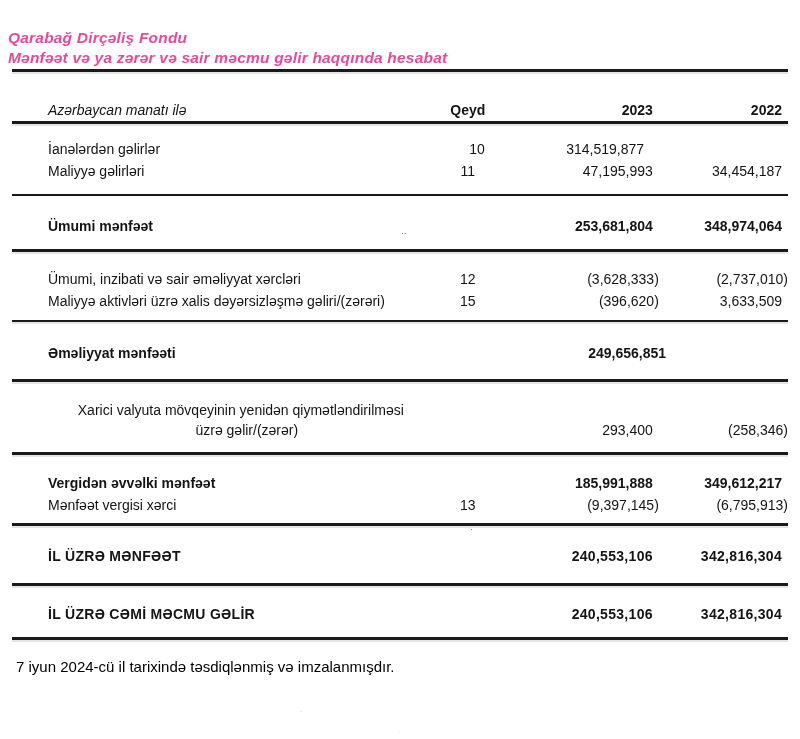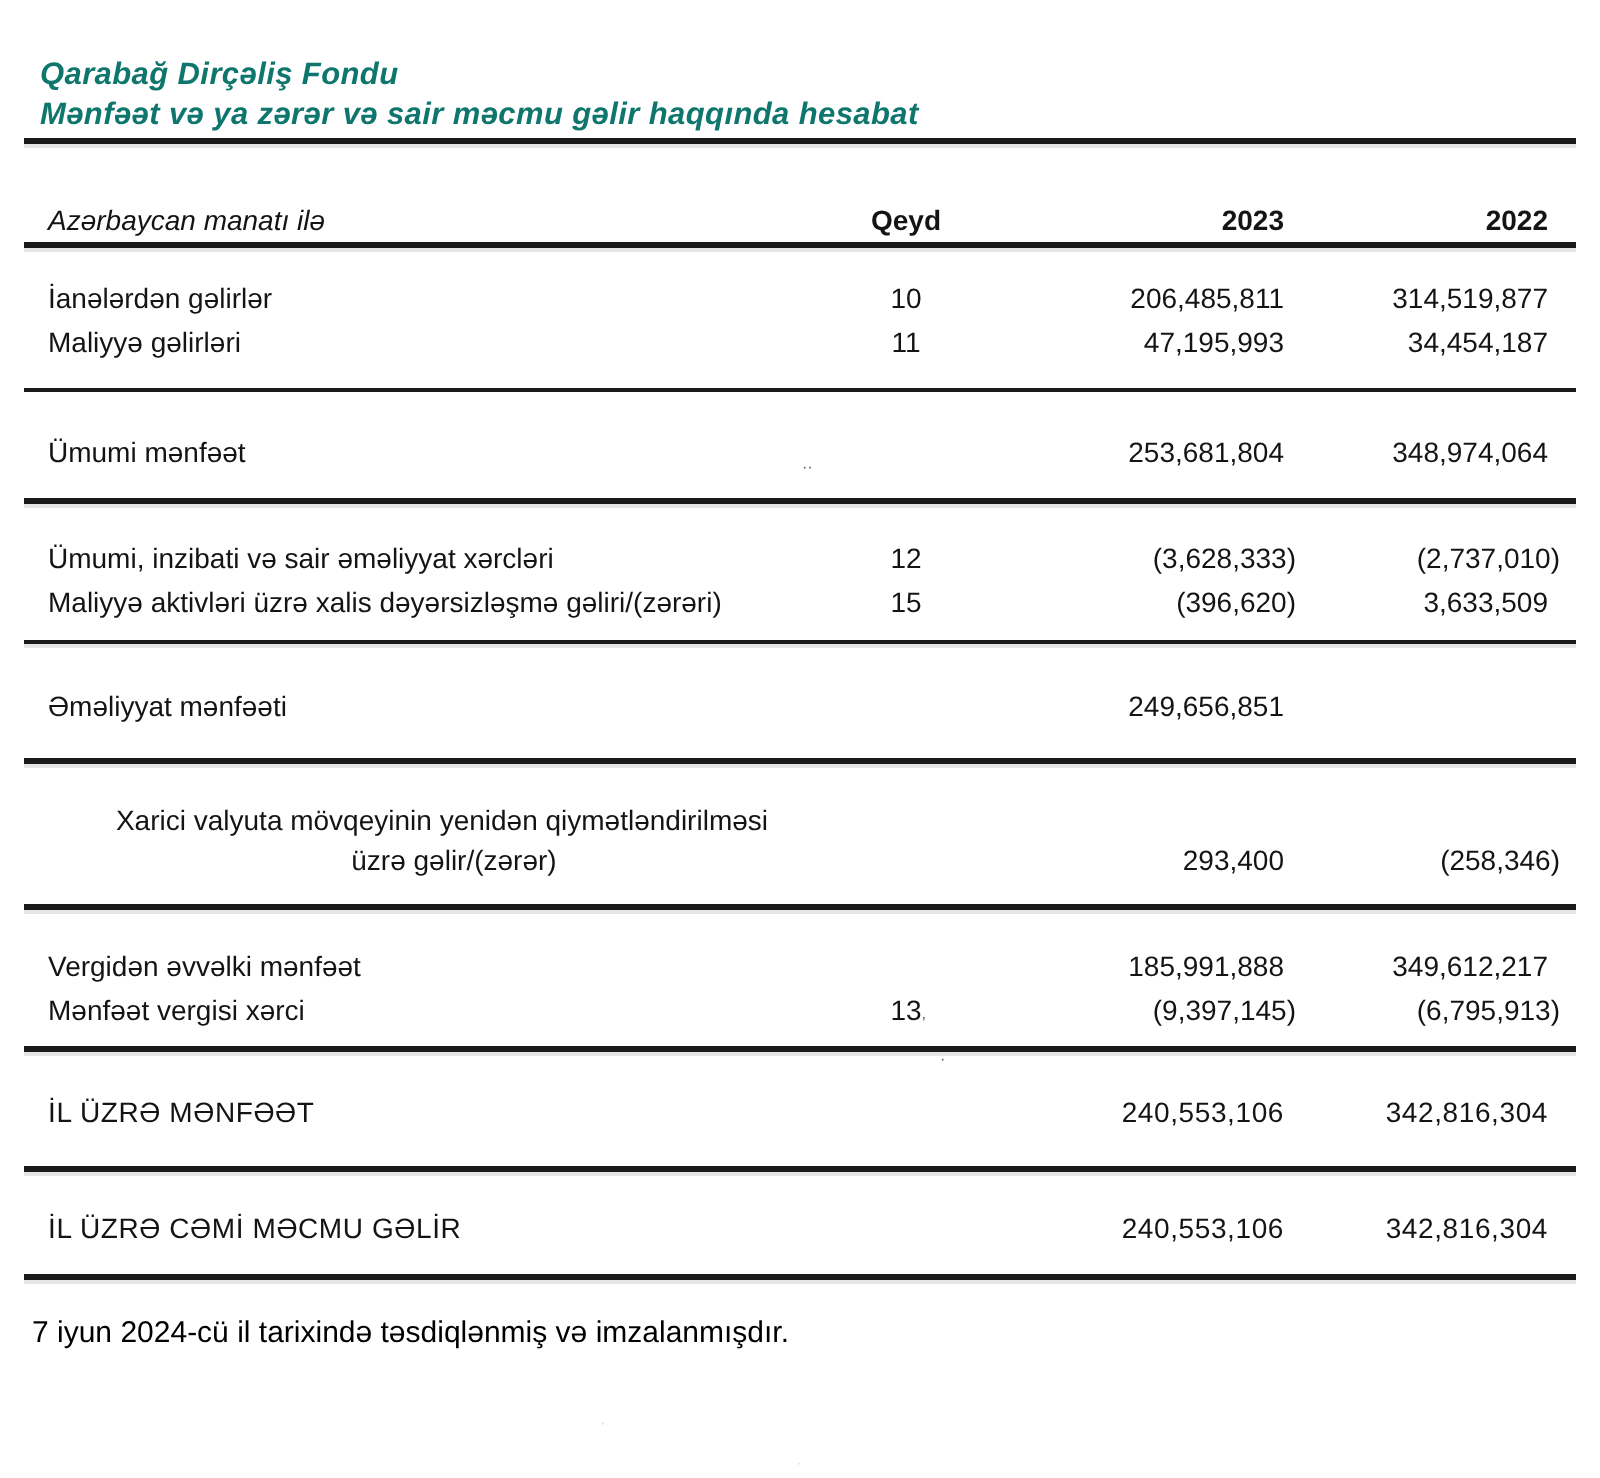--- a/index.html
+++ b/index.html
@@ -18,13 +18,13 @@
   }
   .doc-title {
     position: absolute;
-    left: 20px;
+    left: 8px;
     font-size: 15.5px;
     font-weight: bold;
     font-style: italic;
     letter-spacing: 0.2px;
     white-space: nowrap;
-    color: #0f766e;
+    color: #ec4899;
   }
   .rule {
     position: absolute;

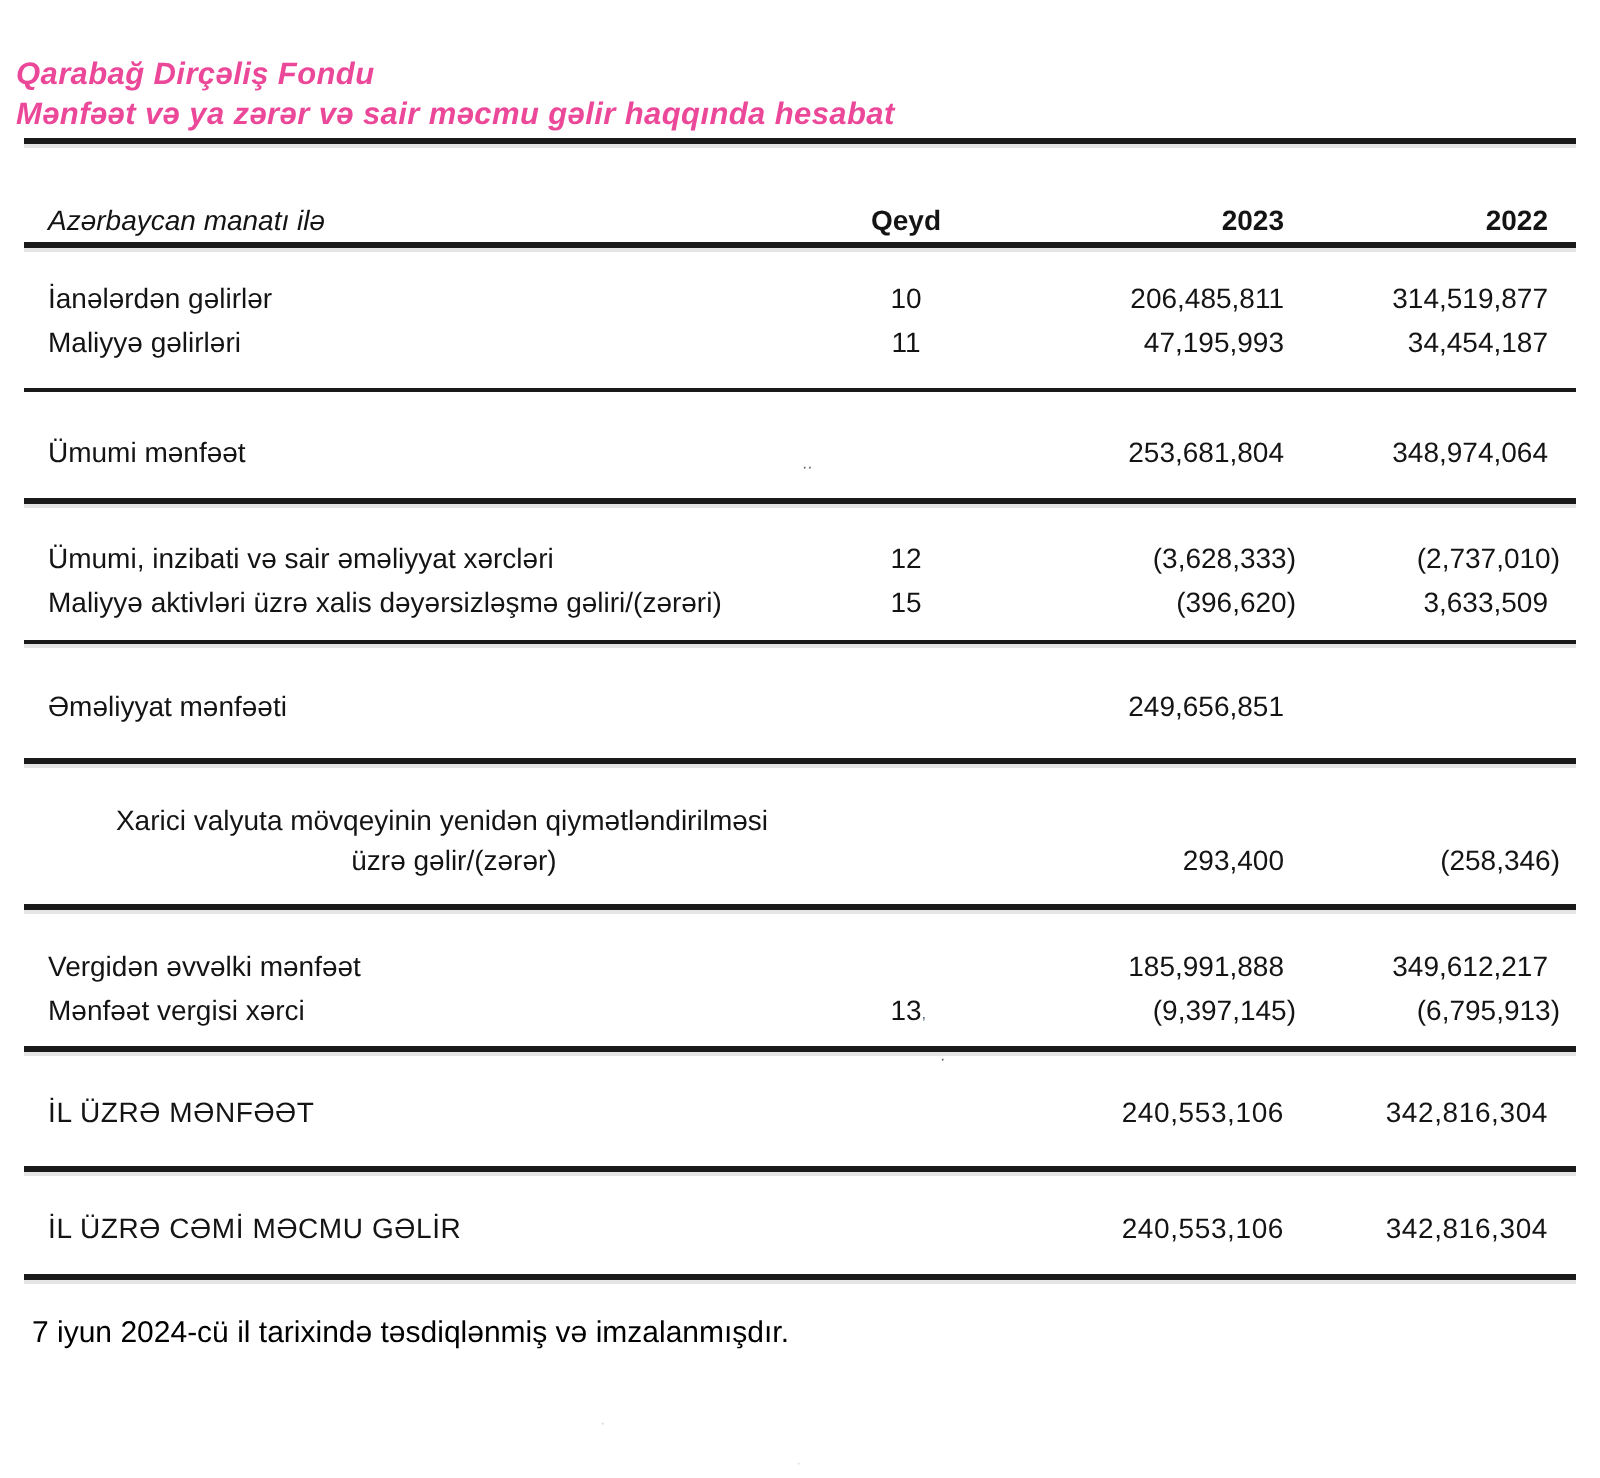--- a/index.html
+++ b/index.html
@@ -47,7 +47,7 @@
     font-size: 14px;
     white-space: nowrap;
   }
-  .row .lbl { margin-left: 24px; width: 394px; overflow: visible; }
+  .row .lbl { margin-left: 48px; width: 394px; overflow: visible; }
   .row .note { width: 70px; text-align: center; }
   .row .v1 { width: 154px; text-align: right; }
   .row .v2 { width: 132px; text-align: right; margin-right: 18px; }

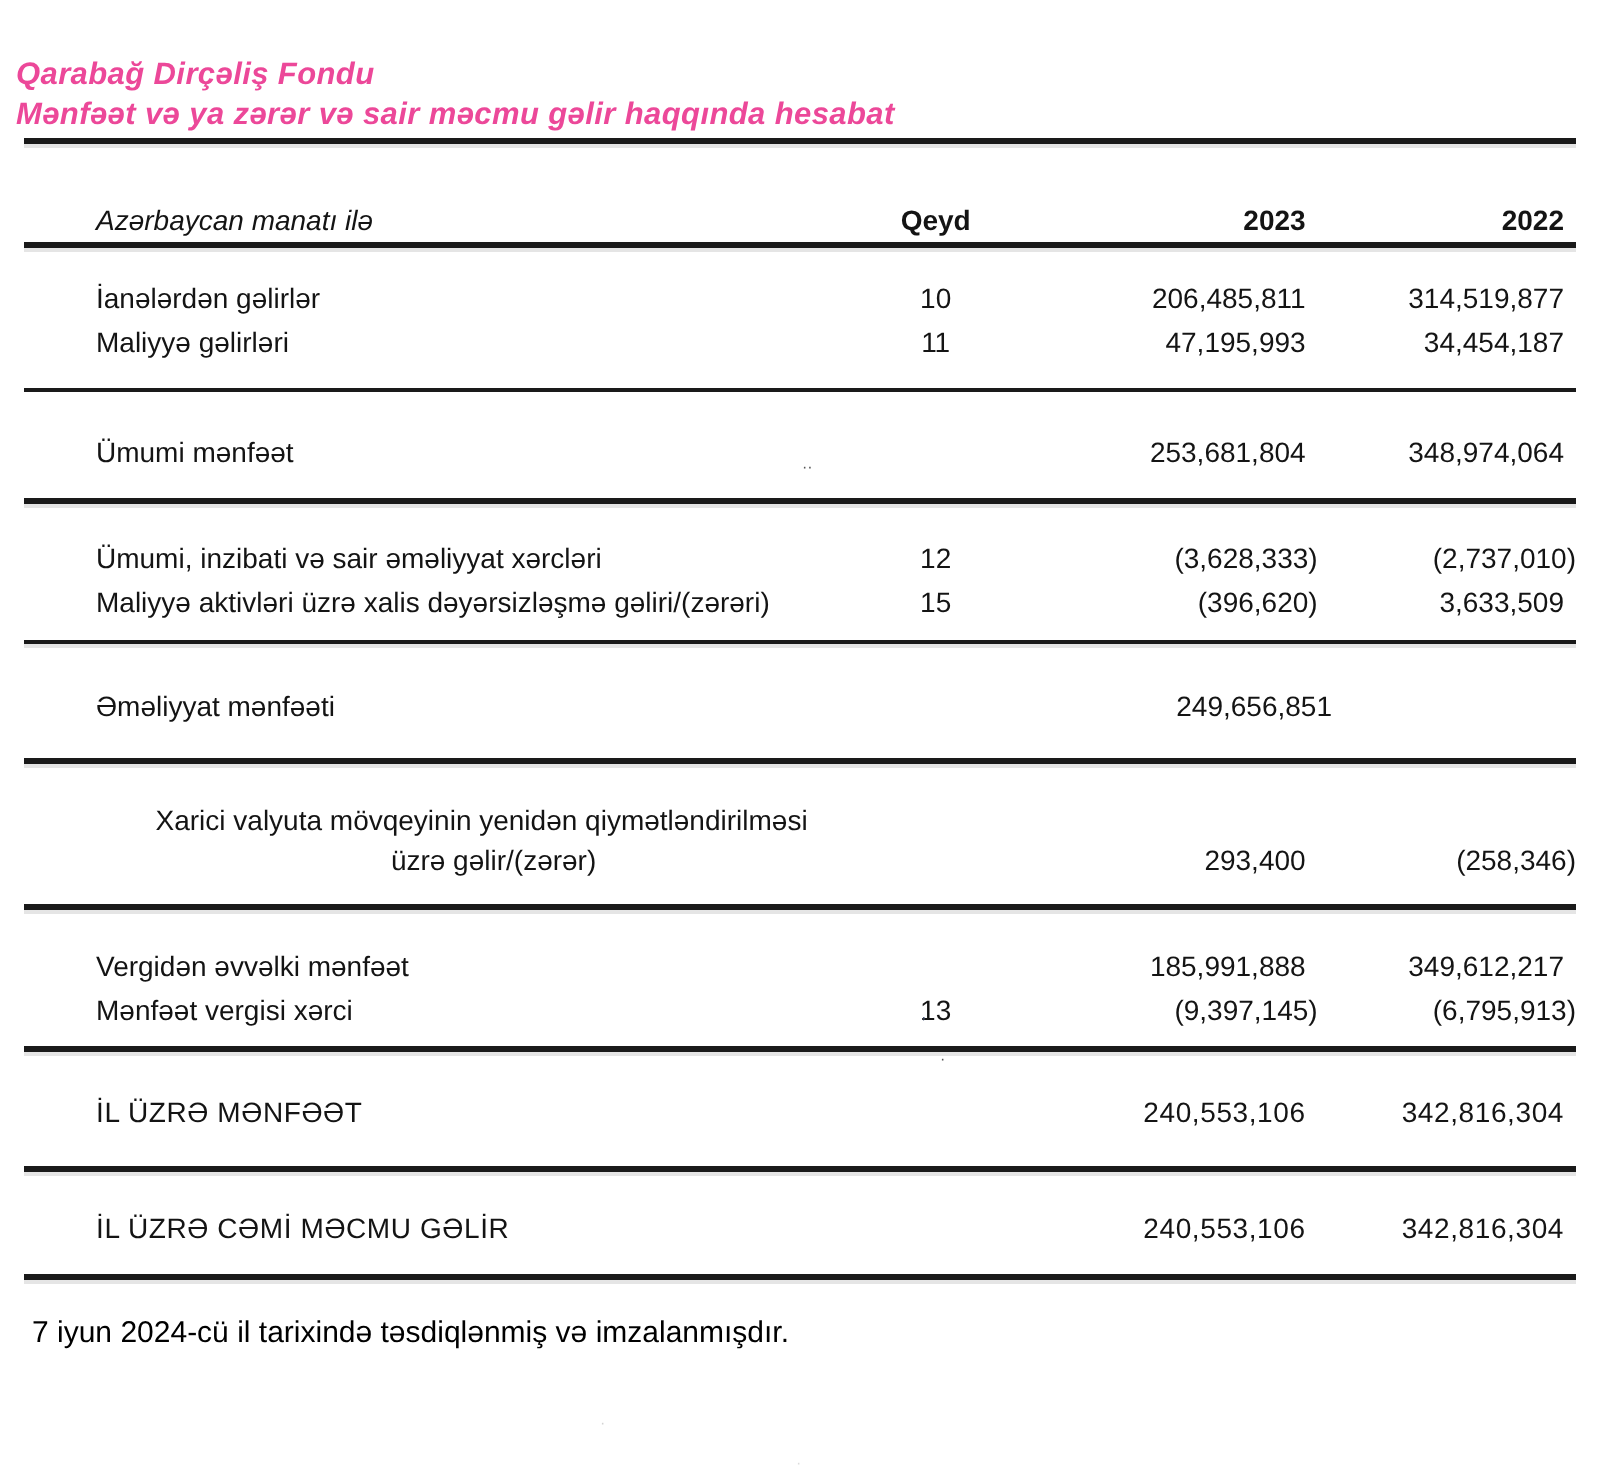--- a/index.html
+++ b/index.html
@@ -95,7 +95,6 @@
   <div class="row" style="top:139px">
     <div class="lbl">İanələrdən gəlirlər</div>
     <div class="note">10</div>
-    <div class="v1">206,485,811</div>
     <div class="v2">314,519,877</div>
   </div>
   <div class="row" style="top:161px">

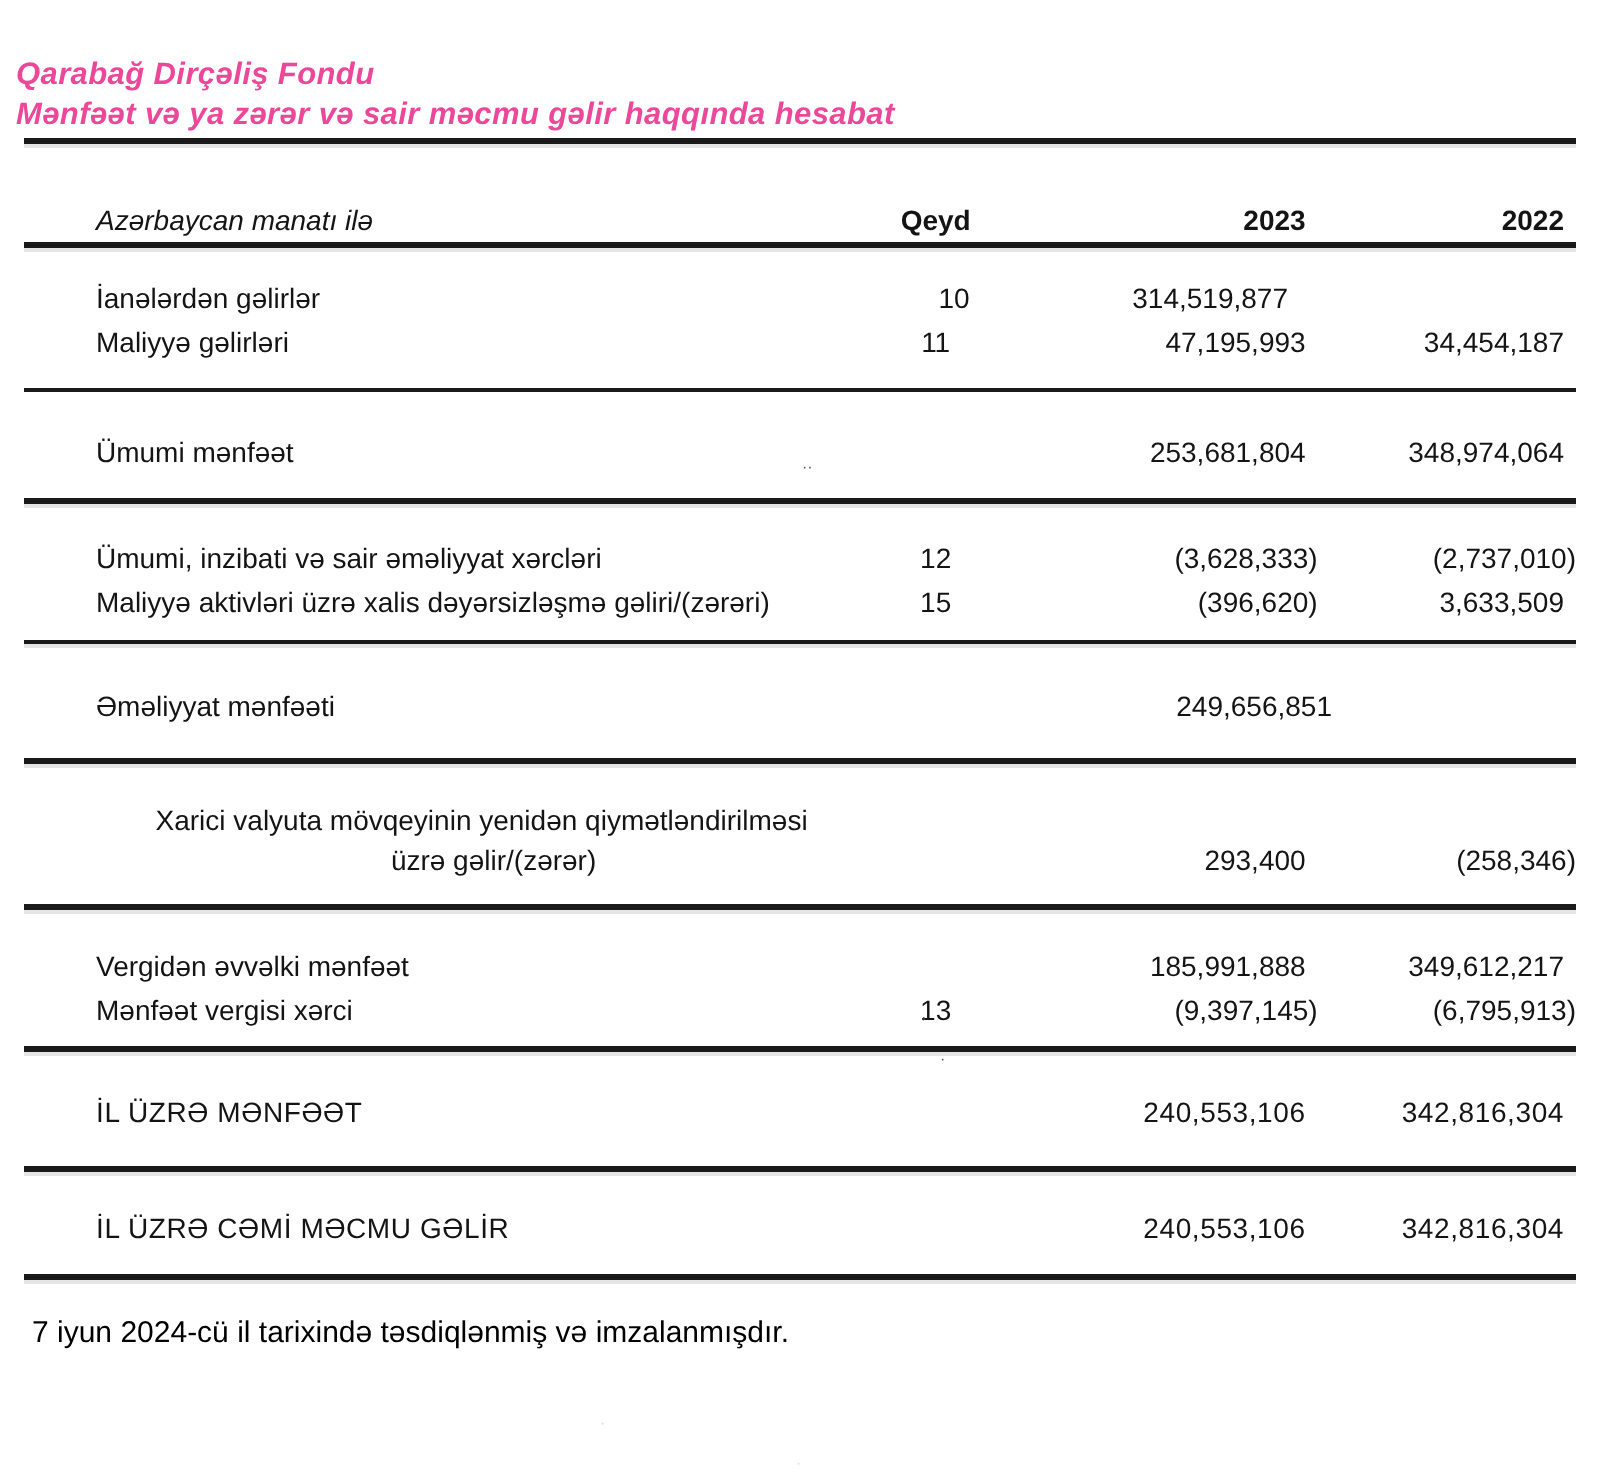--- a/index.html
+++ b/index.html
@@ -51,7 +51,7 @@
   .row .note { width: 70px; text-align: center; }
   .row .v1 { width: 154px; text-align: right; }
   .row .v2 { width: 132px; text-align: right; margin-right: 18px; }
-  .row.bold { font-weight: normal; }
+  .row.bold { font-weight: bold; }
   .row.caps { letter-spacing: 0.3px; }
   .hdr .lbl { font-style: italic; font-weight: normal; }
   .hdr .note, .hdr .v1, .hdr .v2 { font-weight: bold; }

